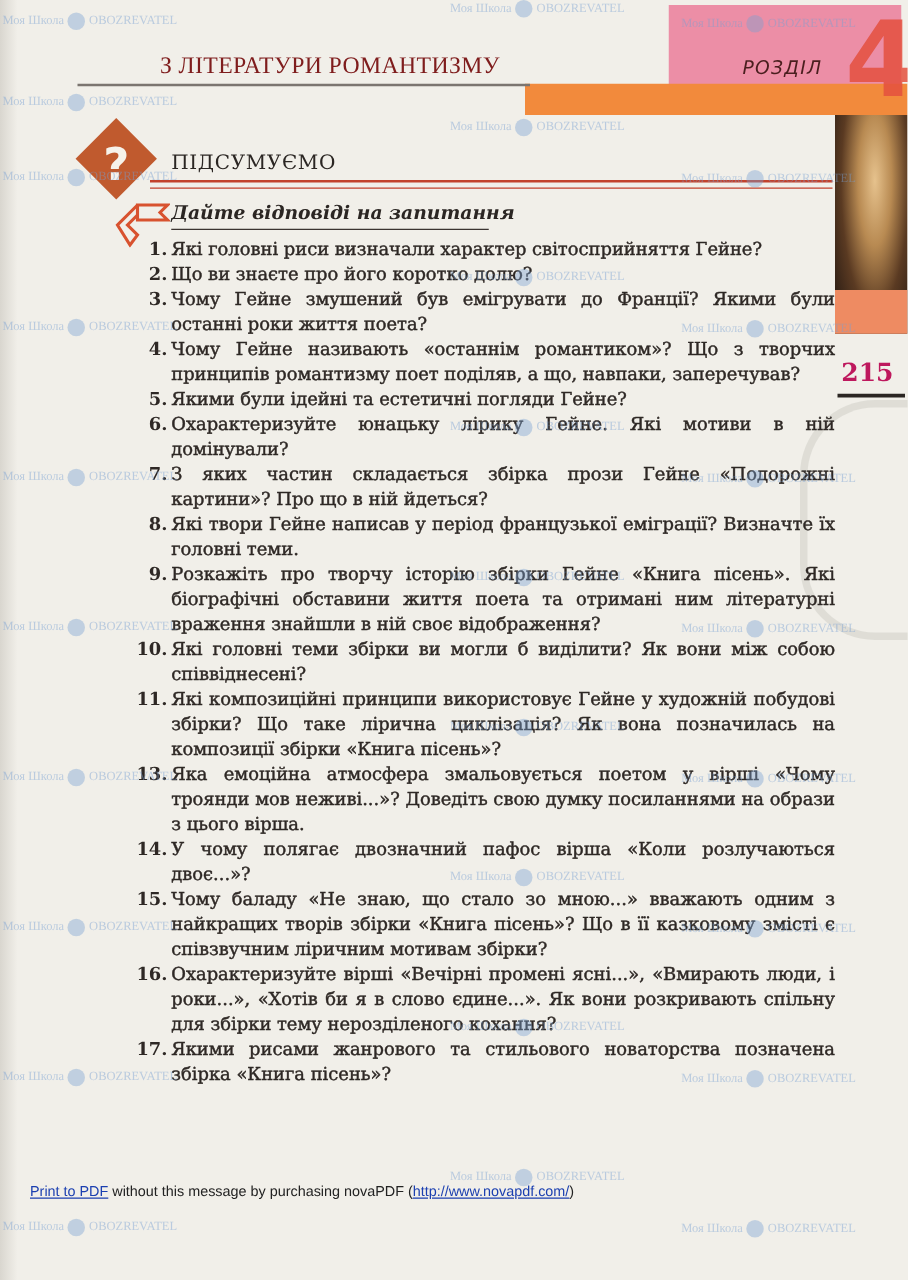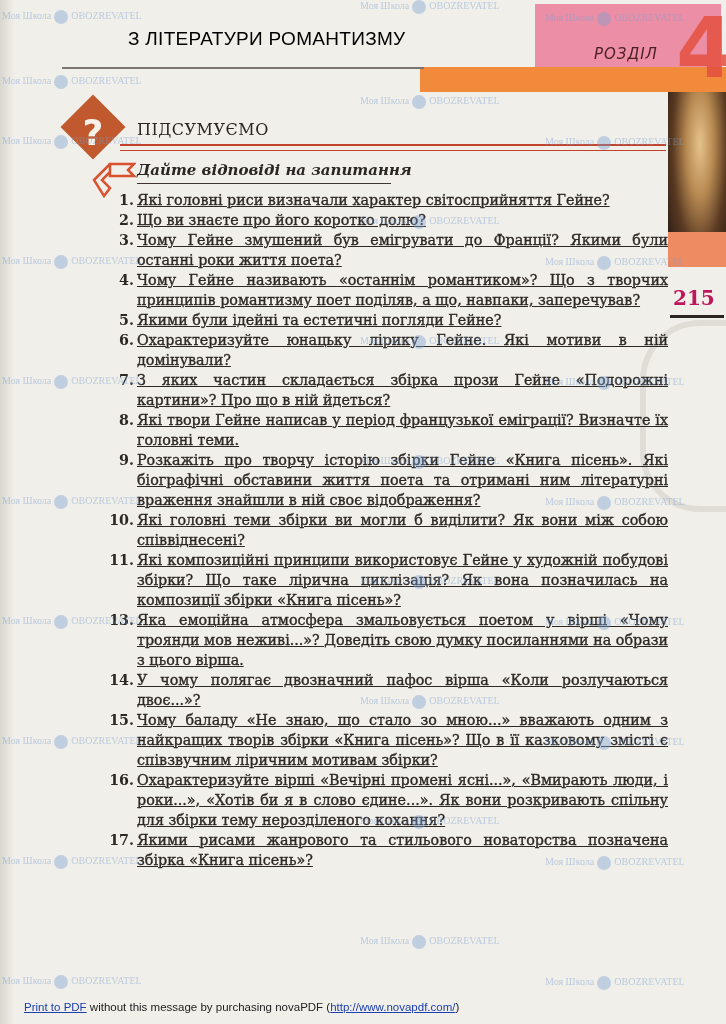--- a/index.html
+++ b/index.html
@@ -15,9 +15,9 @@
     }
     
     .running-title {
-      position: absolute; left: 128px; top: 28px;
-      font-family: Liberation Sans, sans-serif; font-size: 19px; letter-spacing: 0.3px;
-      color: #000000;
+      position: absolute; left: 128px; top: 42px;
+      font-family: Liberation Serif, serif; font-size: 19px; letter-spacing: 0.3px;
+      color: #7f1d1d;
     }
     .header-rule {
       position: absolute; left: 62px; top: 67px; width: 362px; height: 2px; background: #7b7570;

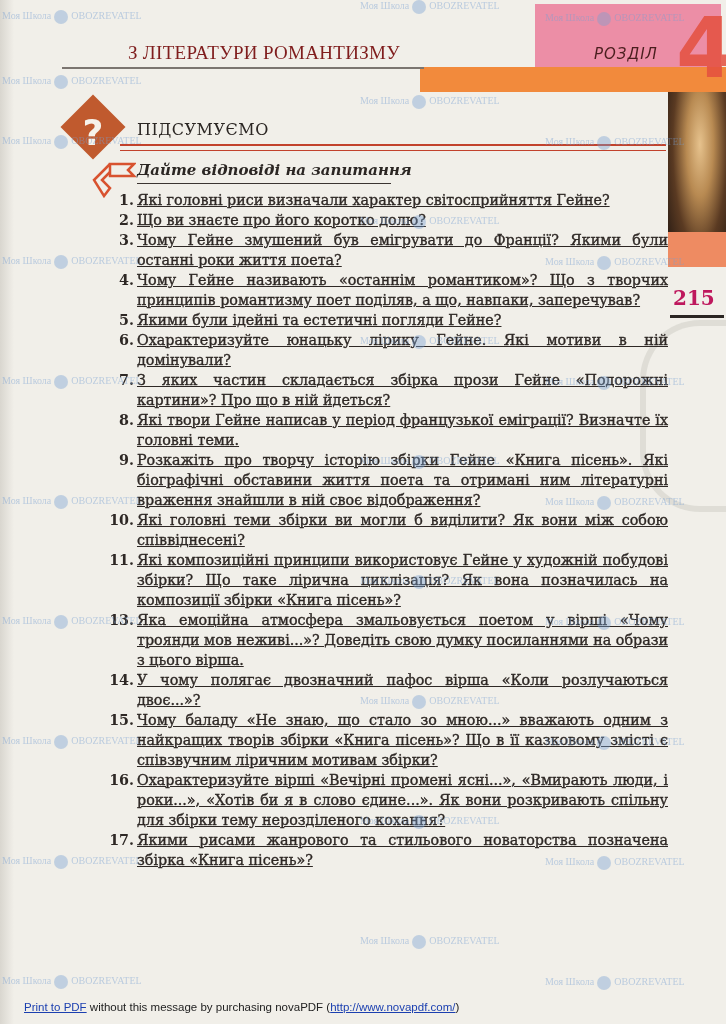--- a/index.html
+++ b/index.html
@@ -89,7 +89,7 @@
     .q-item { position: relative; padding-left: 29px; text-align: justify; font-weight: bold; }
     .q-num { position: absolute; left: 0; width: 26px; text-align: right; font-weight: bold; }
     .q-item.two .q-num { left: -10px; width: 36px; }
-    .q-text { font-weight: normal; text-decoration: underline; -webkit-text-stroke: 0.35px #2e2825; }
+    .q-text { font-weight: normal; -webkit-text-stroke: 0.35px #2e2825; }
     
     .wm {
       position: absolute; font-family: Liberation Serif, serif; font-size: 10px; color: rgba(120,160,210,0.45);

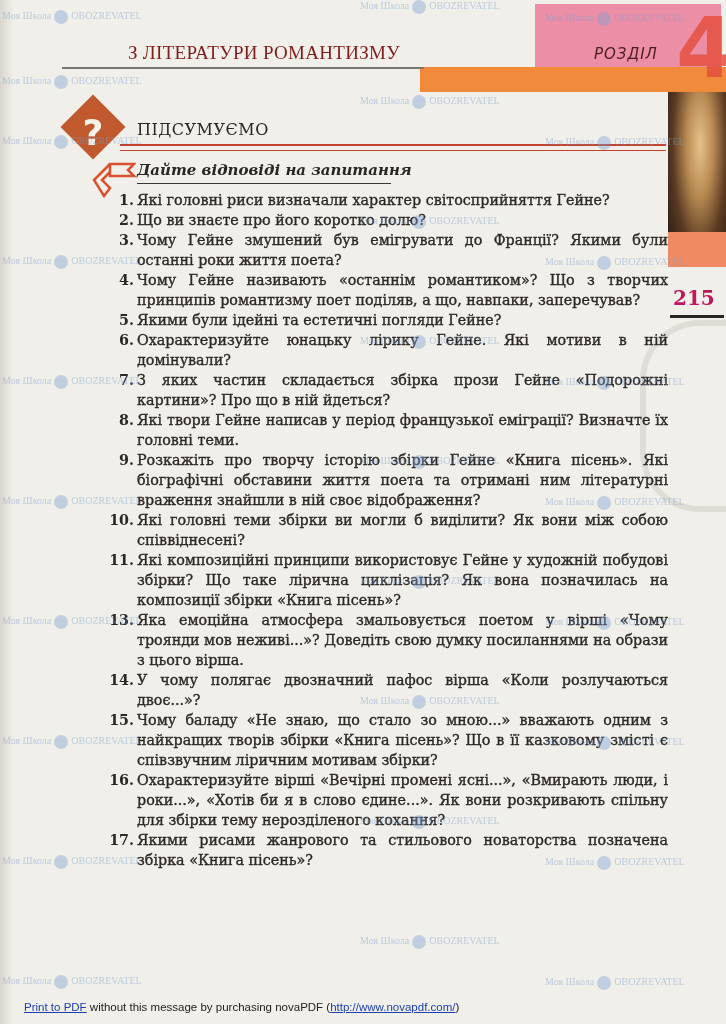--- a/index.html
+++ b/index.html
@@ -101,7 +101,7 @@
     }
     
     .footer {
-      position: absolute; left: 24px; top: 1001px;
+      position: absolute; left: 24px; top: 948px;
       font-family: "Liberation Sans", sans-serif; font-size: 11.5px; color: #222;
     }
     .footer a { color: #1b3fb0; text-decoration: underline; }

